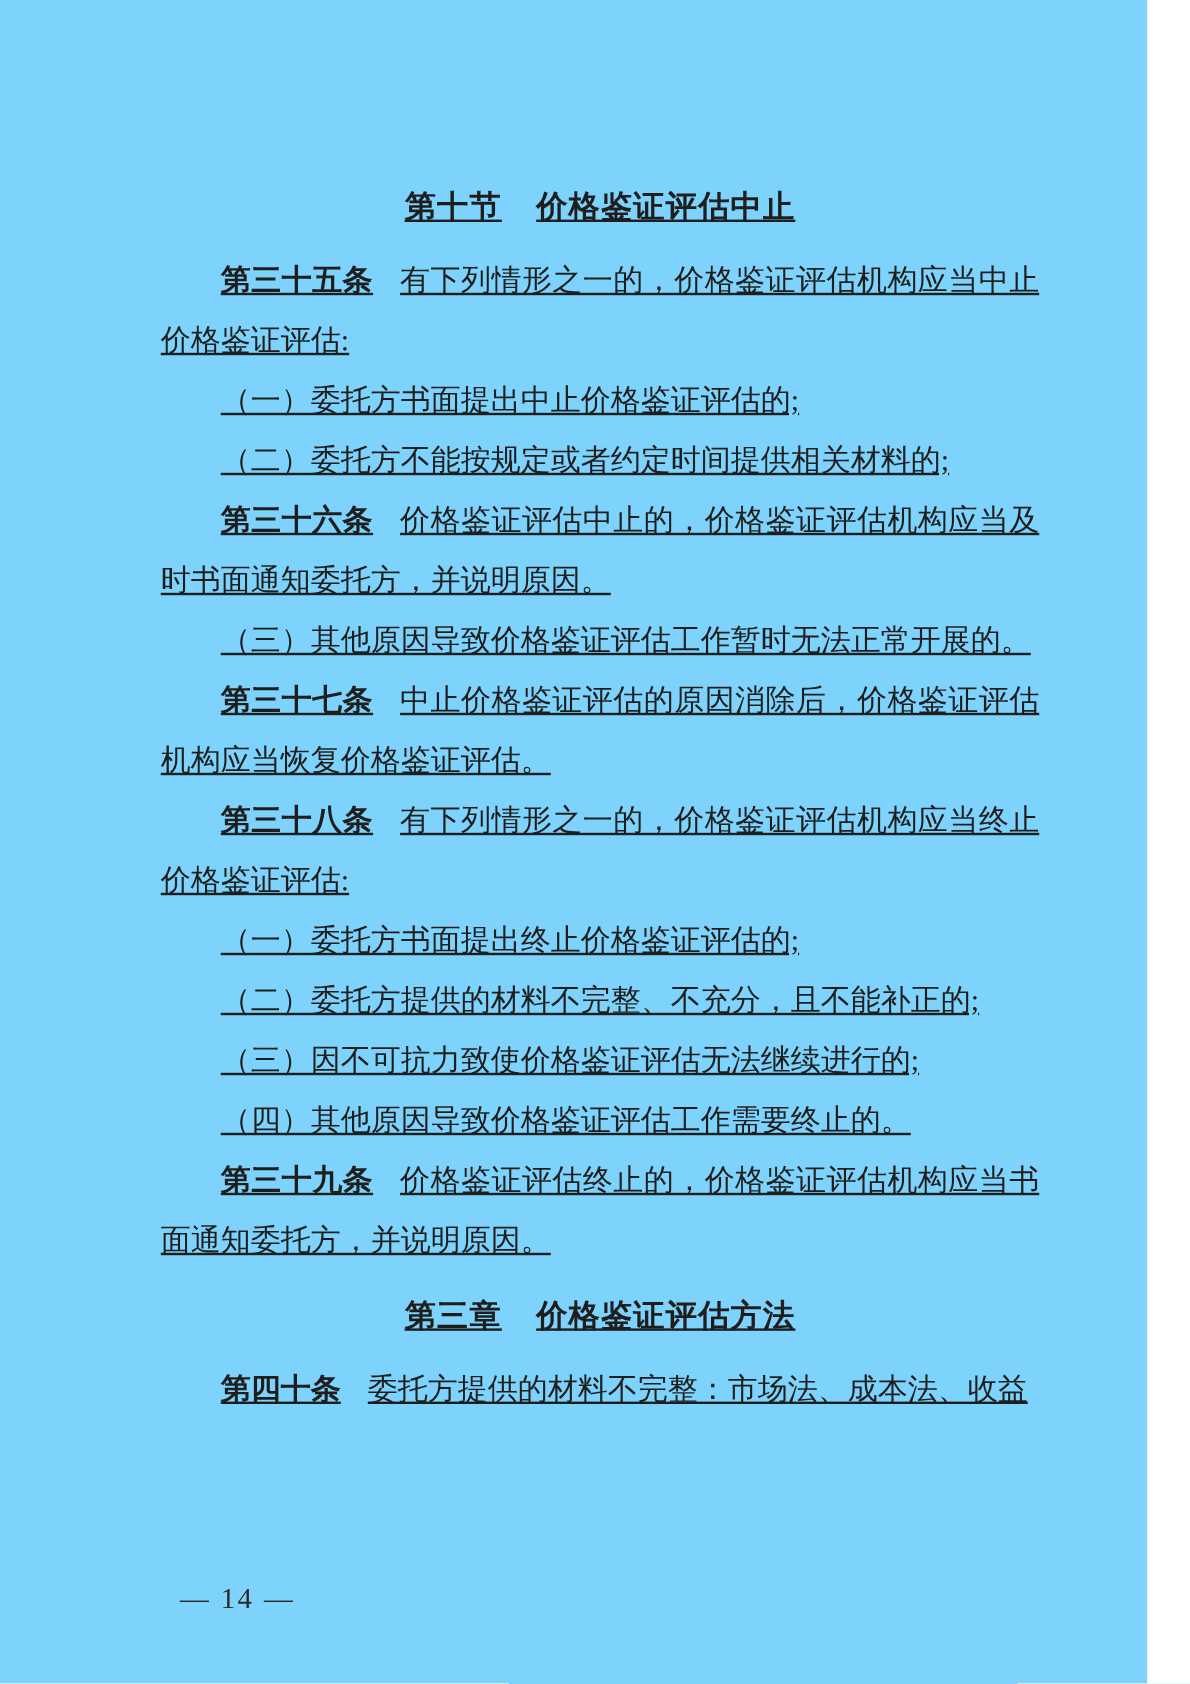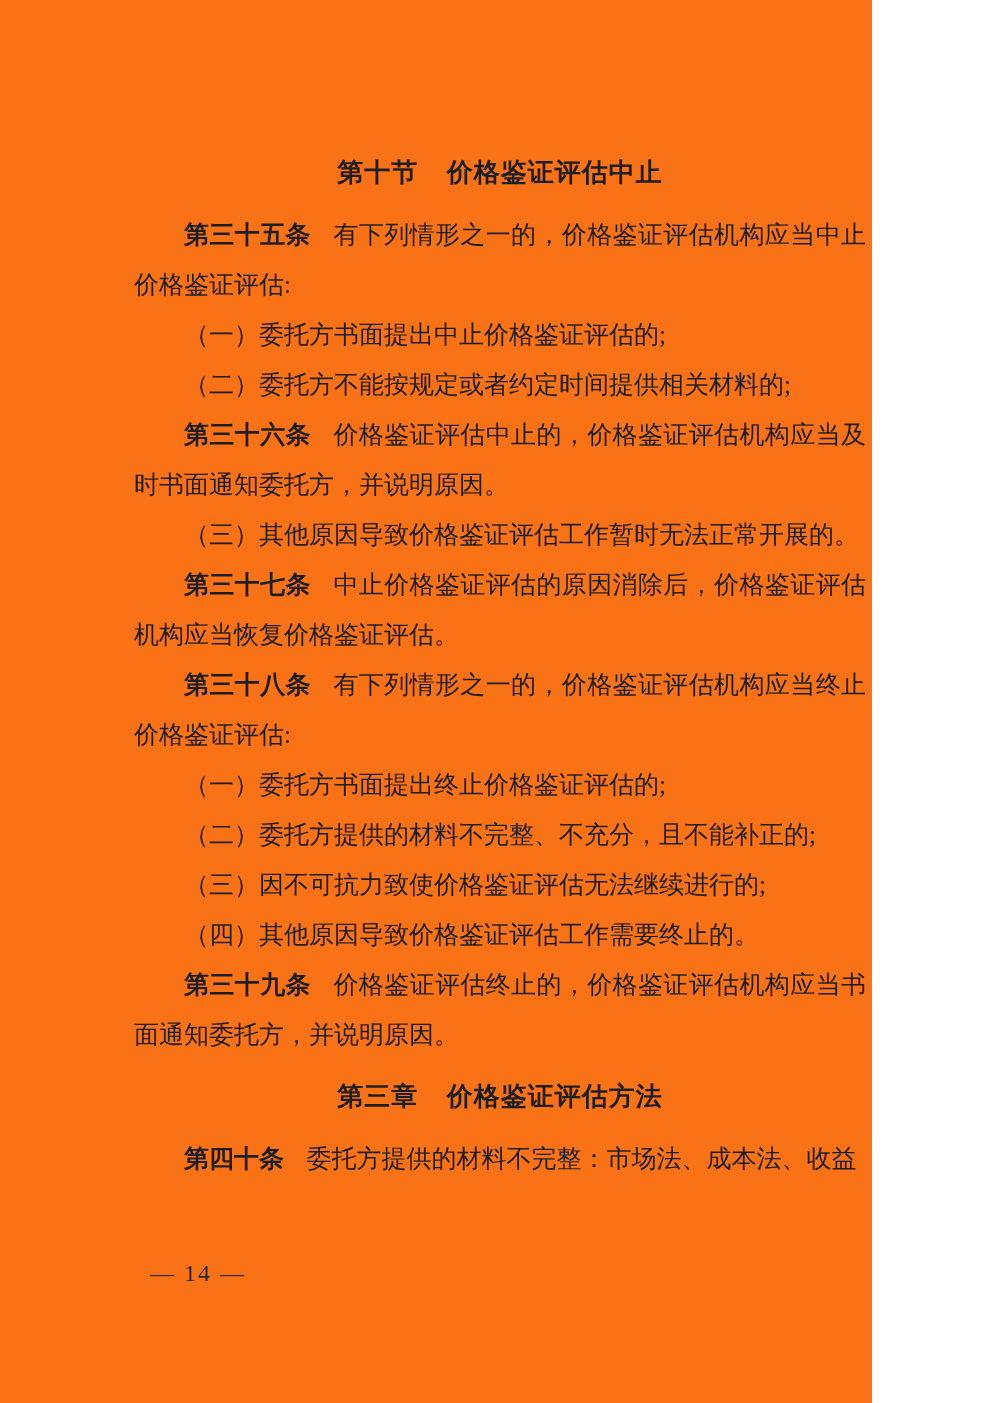--- a/index.html
+++ b/index.html
@@ -17,9 +17,10 @@
   }
   .doc-page {
     position: relative;
-    width: 872px;
+    width: 956px;
     height: 1403px;
-    background: #f97316;
+    background: #7dd3fc;
+    text-decoration: underline;
   }
   .doc-body {
     padding: 136px 0 0 134px;

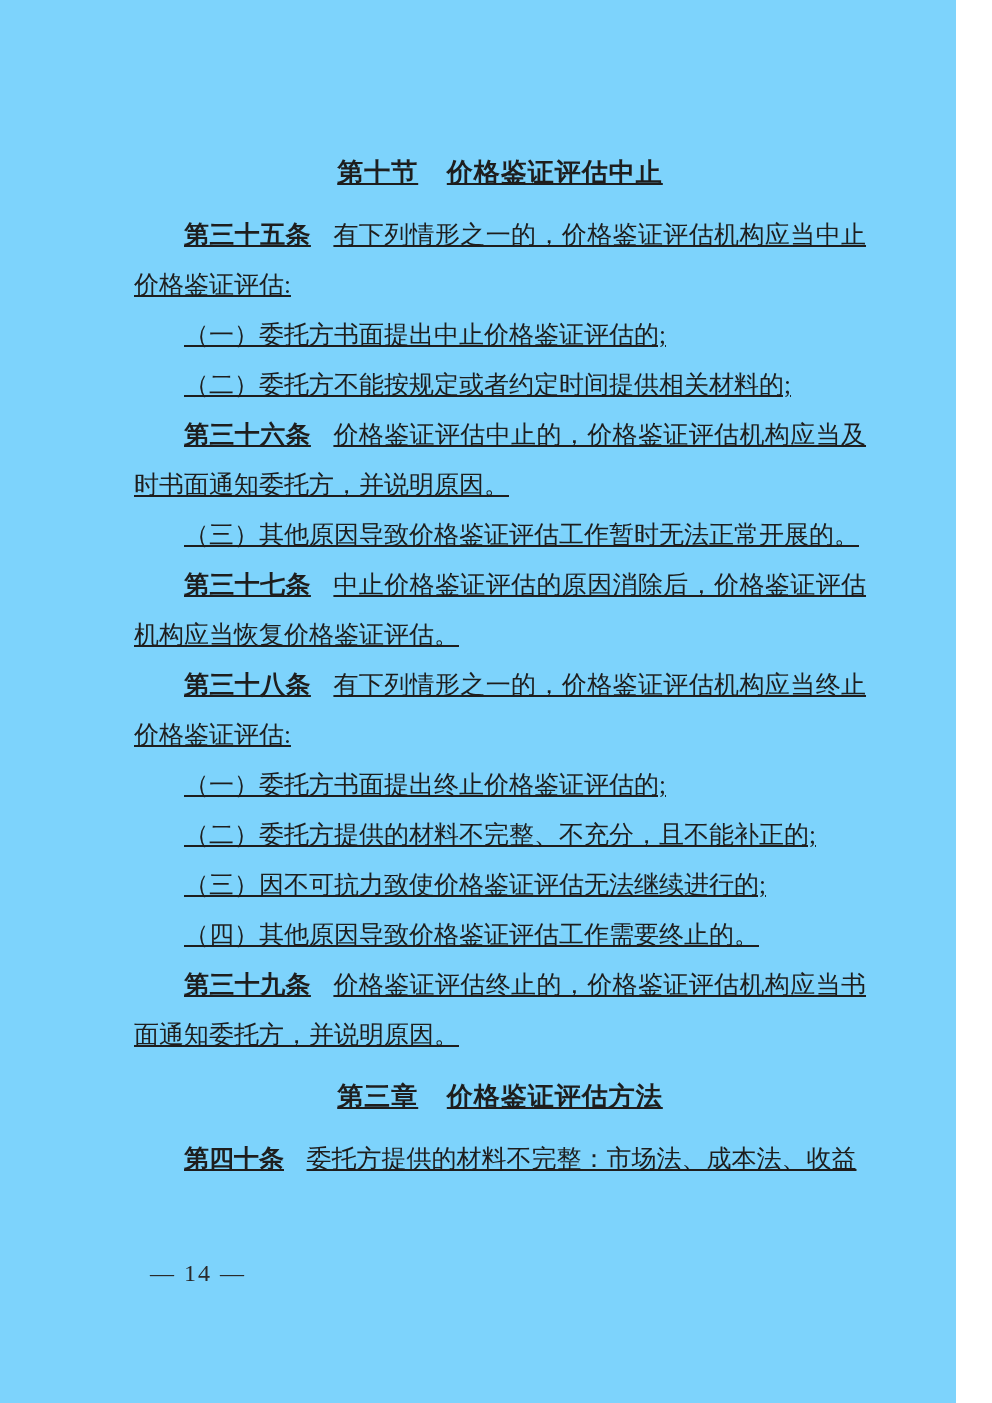--- a/index.html
+++ b/index.html
@@ -51,7 +51,7 @@
   .page-number {
     position: absolute;
     left: 150px;
-    top: 1260px;
+    top: 1320px;
     font-size: 24px;
     letter-spacing: 2px;
     color: #2a2a2a;

